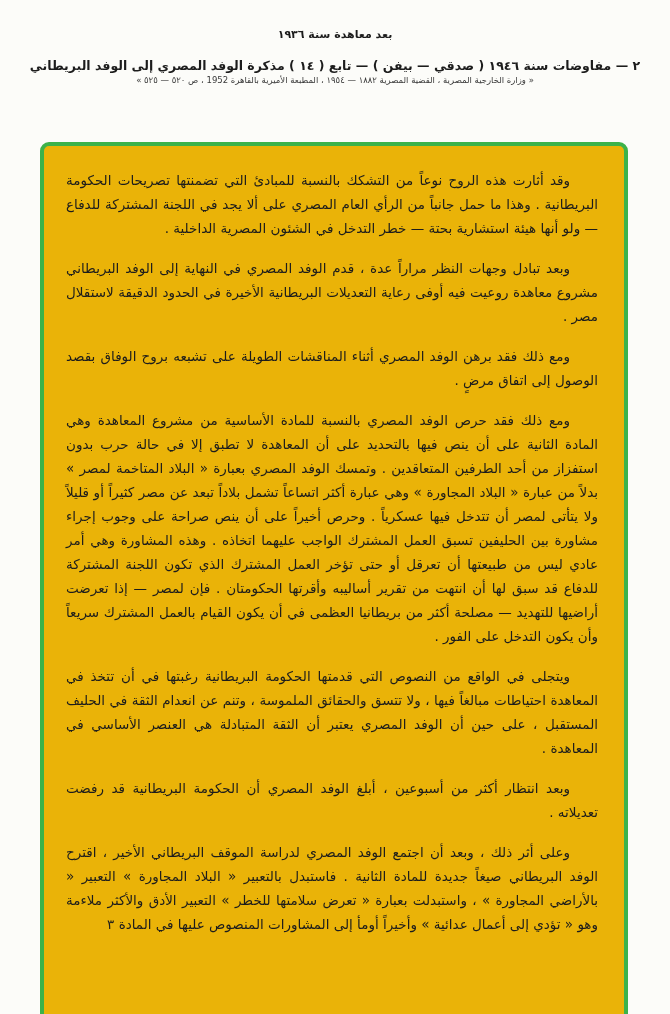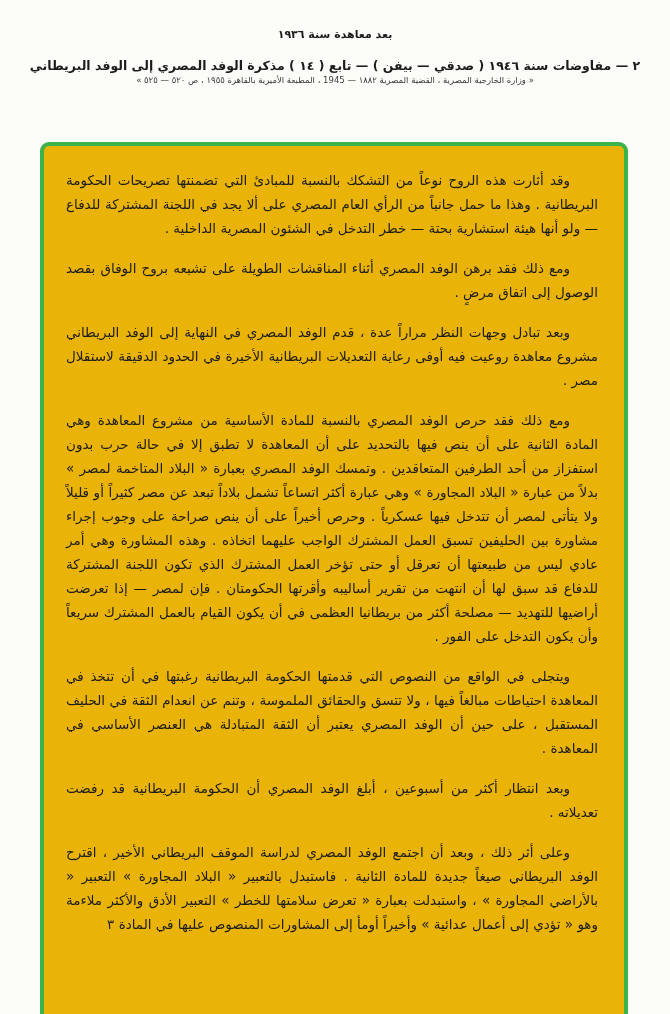--- a/index.html
+++ b/index.html
@@ -71,7 +71,7 @@
   <div class="header">
     <div class="header-line1">بعد معاهدة سنة ١٩٣٦</div>
     <div class="header-line2">٢ — مفاوضات سنة ١٩٤٦ ( صدقي — بيفن ) — تابع ( ١٤ ) مذكرة الوفد المصري إلى الوفد البريطاني</div>
-    <div class="header-line3">« وزارة الخارجية المصرية ، القضية المصرية ١٨٨٢ — 1945 ، المطبعة الأميرية بالقاهرة ١٩٥٥ ، ص ٥٢٠ — ٥٢٥ »</div>
+    <div class="header-line3">« وزارة الخارجية المصرية ، القضية المصرية ١٨٨٢ — ١٩٥٤ ، المطبعة الأميرية بالقاهرة 1952 ، ص ٥٢٠ — ٥٢٥ »</div>
   </div>
 
   <div class="content-box">

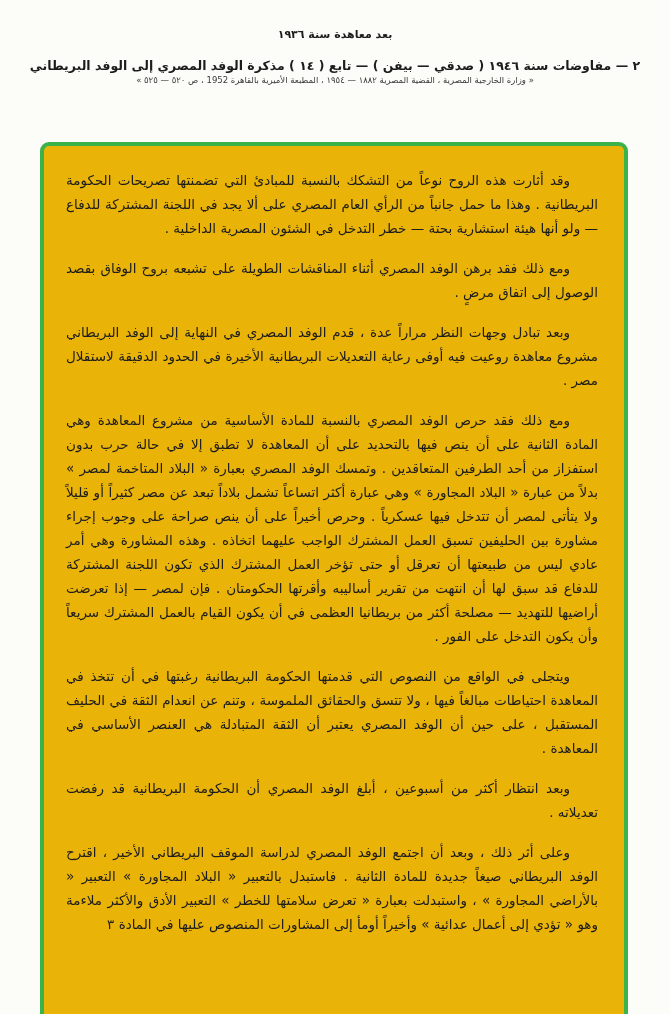--- a/index.html
+++ b/index.html
@@ -76,8 +76,8 @@
 
   <div class="content-box">
     <p>وقد أثارت هذه الروح نوعاً من التشكك بالنسبة للمبادئ التي تضمنتها تصريحات الحكومة البريطانية . وهذا ما حمل جانباً من الرأي العام المصري على ألا يجد في اللجنة المشتركة للدفاع — ولو أنها هيئة استشارية بحتة — خطر التدخل في الشئون المصرية الداخلية .</p>
+    <p>وبعد تبادل وجهات النظر مراراً عدة ، قدم الوفد المصري في النهاية إلى الوفد البريطاني مشروع معاهدة روعيت فيه أوفى رعاية التعديلات البريطانية الأخيرة في الحدود الدقيقة لاستقلال مصر .</p>
     <p>ومع ذلك فقد برهن الوفد المصري أثناء المناقشات الطويلة على تشبعه بروح الوفاق بقصد الوصول إلى اتفاق مرضٍ .</p>
-    <p>وبعد تبادل وجهات النظر مراراً عدة ، قدم الوفد المصري في النهاية إلى الوفد البريطاني مشروع معاهدة روعيت فيه أوفى رعاية التعديلات البريطانية الأخيرة في الحدود الدقيقة لاستقلال مصر .</p>
     <p>ومع ذلك فقد حرص الوفد المصري بالنسبة للمادة الأساسية من مشروع المعاهدة وهي المادة الثانية على أن ينص فيها بالتحديد على أن المعاهدة لا تطبق إلا في حالة حرب بدون استفزاز من أحد الطرفين المتعاقدين . وتمسك الوفد المصري بعبارة « البلاد المتاخمة لمصر » بدلاً من عبارة « البلاد المجاورة » وهي عبارة أكثر اتساعاً تشمل بلاداً تبعد عن مصر كثيراً أو قليلاً ولا يتأتى لمصر أن تتدخل فيها عسكرياً . وحرص أخيراً على أن ينص صراحة على وجوب إجراء مشاورة بين الحليفين تسبق العمل المشترك الواجب عليهما اتخاذه . وهذه المشاورة وهي أمر عادي ليس من طبيعتها أن تعرقل أو حتى تؤخر العمل المشترك الذي تكون اللجنة المشتركة للدفاع قد سبق لها أن انتهت من تقرير أساليبه وأقرتها الحكومتان . فإن لمصر — إذا تعرضت أراضيها للتهديد — مصلحة أكثر من بريطانيا العظمى في أن يكون القيام بالعمل المشترك سريعاً وأن يكون التدخل على الفور .</p>
     <p>ويتجلى في الواقع من النصوص التي قدمتها الحكومة البريطانية رغبتها في أن تتخذ في المعاهدة احتياطات مبالغاً فيها ، ولا تتسق والحقائق الملموسة ، وتنم عن انعدام الثقة في الحليف المستقبل ، على حين أن الوفد المصري يعتبر أن الثقة المتبادلة هي العنصر الأساسي في المعاهدة .</p>
     <p>وبعد انتظار أكثر من أسبوعين ، أبلغ الوفد المصري أن الحكومة البريطانية قد رفضت تعديلاته .</p>

